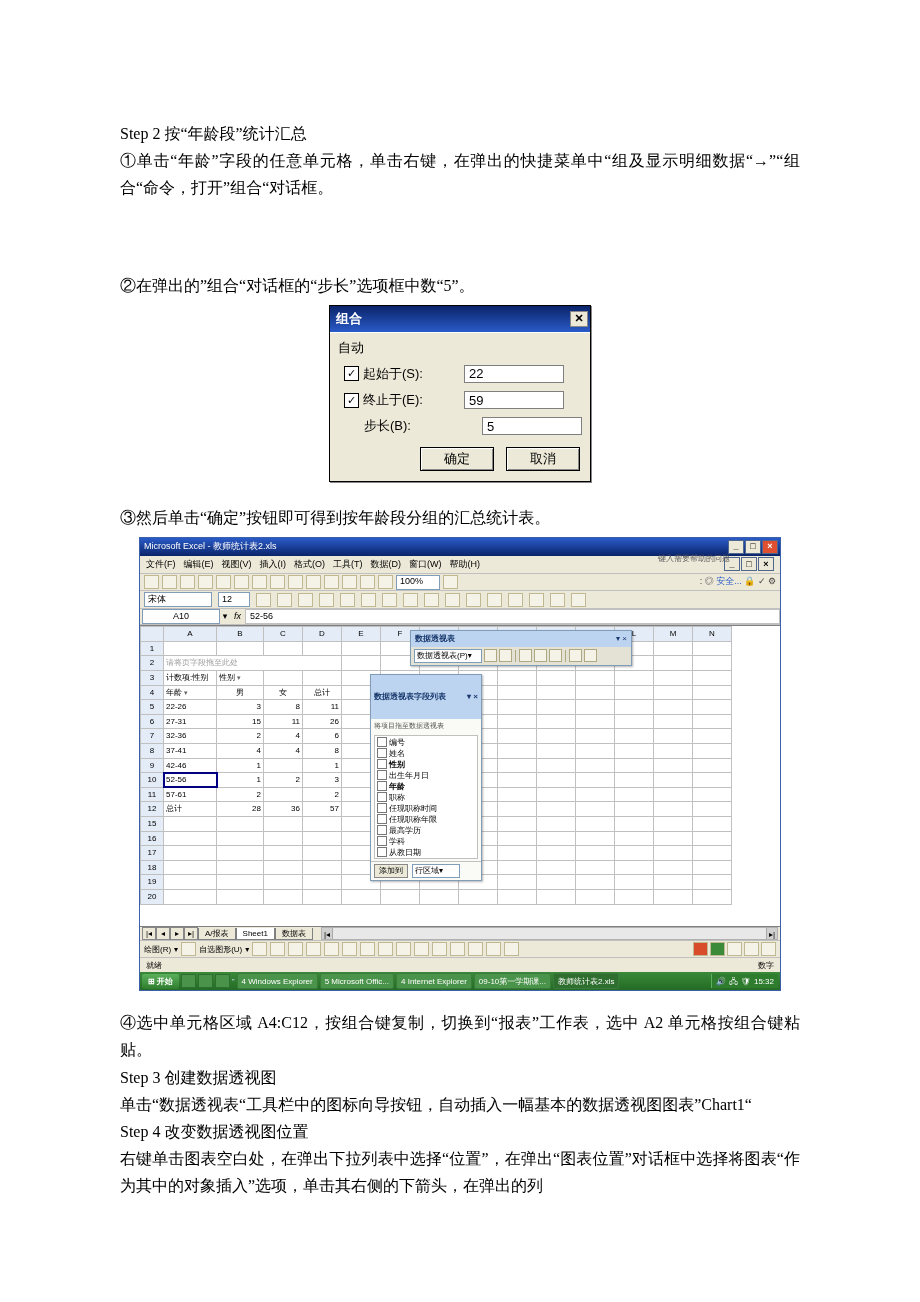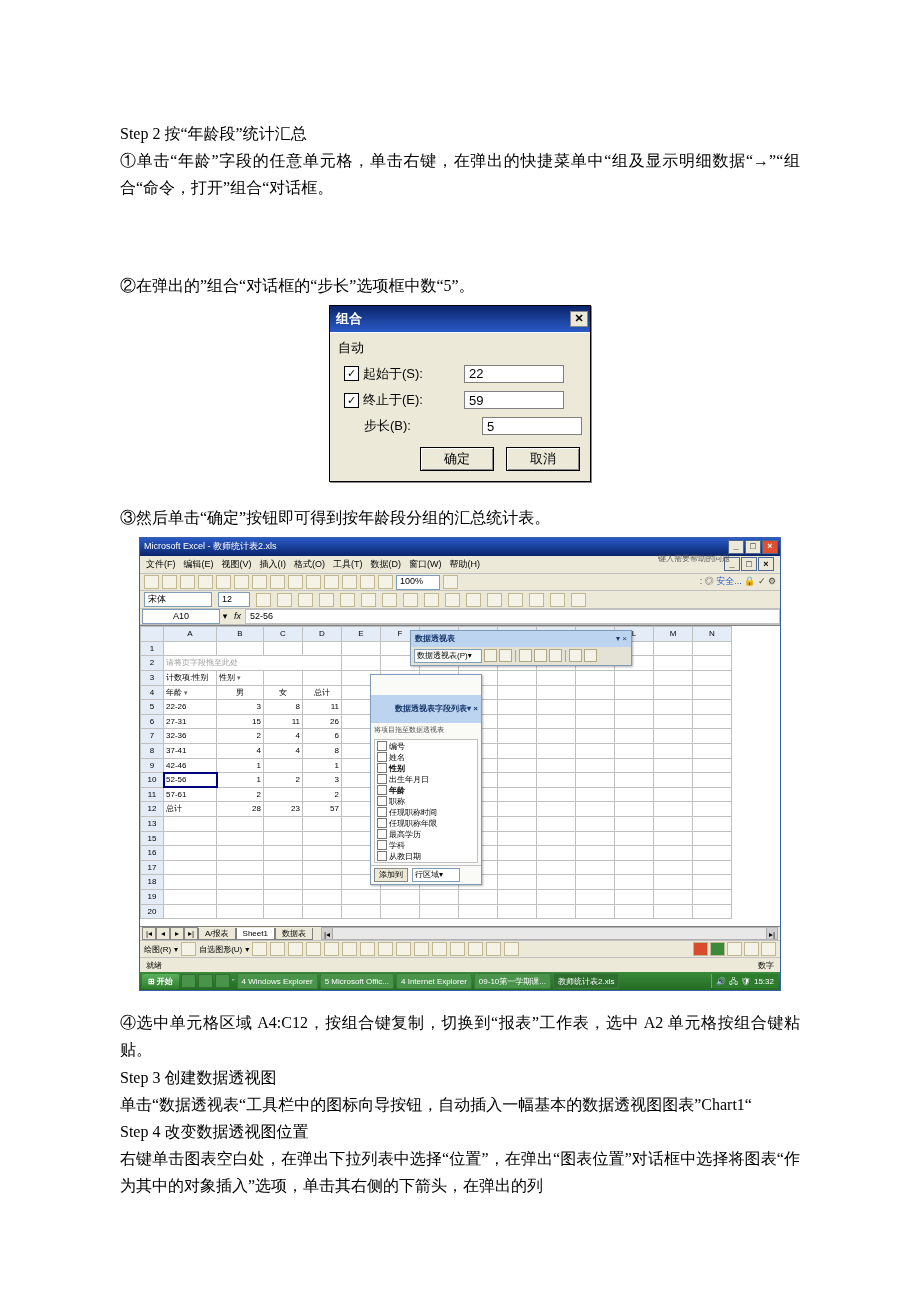--- a/index.html
+++ b/index.html
@@ -347,12 +347,11 @@
   }
   .float-fields .ff-title {
     background: #bcd4f0;
-    padding: 7px 3px;
-    display: flex;
-    justify-content: flex-end;
+    padding: 15px 3px;
+    display: flex;
+    justify-content: space-between;
     font-weight: bold;
     color: #1a3a6e;
-    margin-top: 20px;
   }
   .float-fields .ff-sub {
     font-size: 7px;

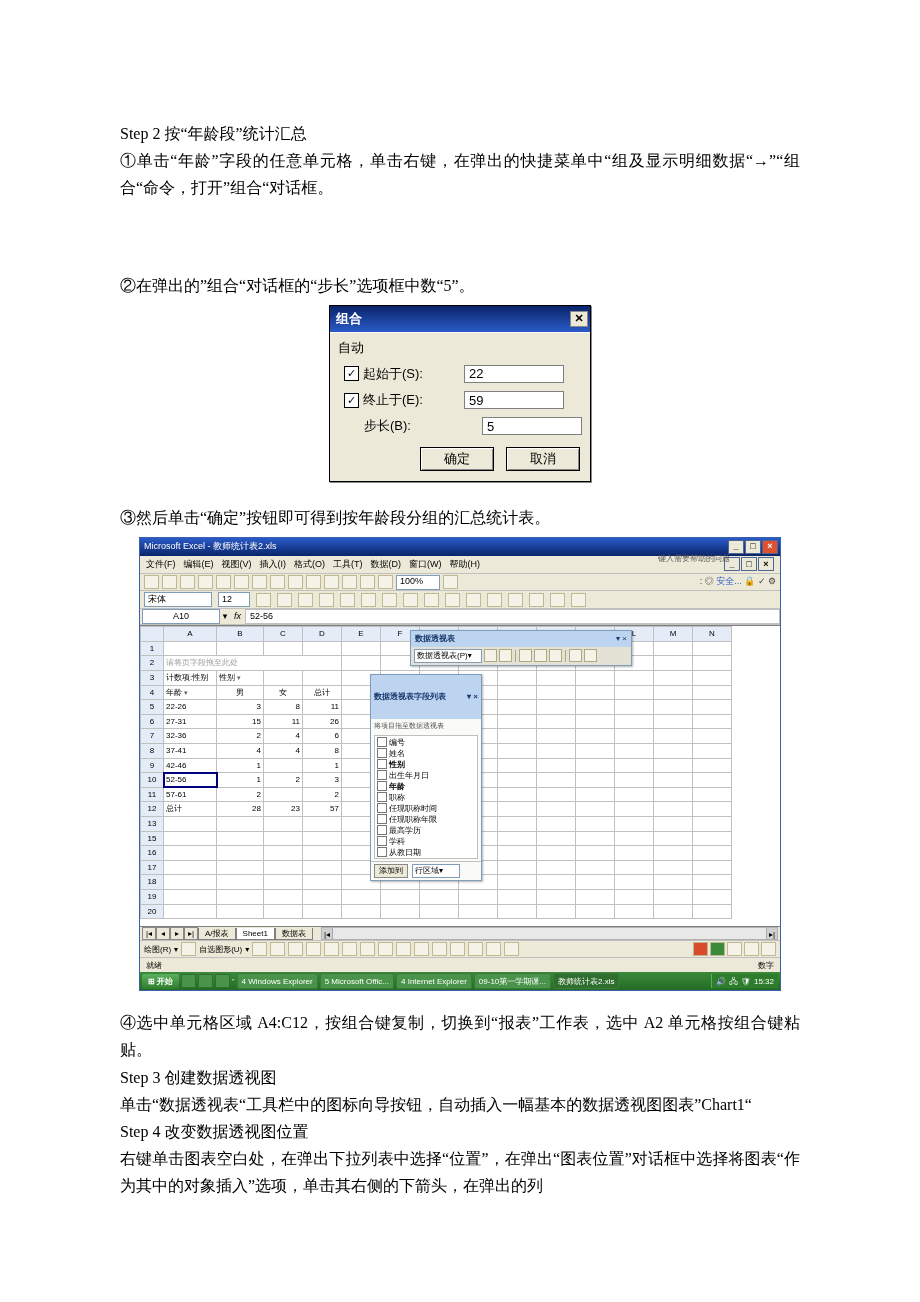--- a/index.html
+++ b/index.html
@@ -840,7 +840,7 @@
               <th class="rowh">12</th>
               <td class="left">总计</td>
               <td>28</td>
-              <td>23</td>
+              <td>36</td>
               <td>57</td>
               <td></td>
               <td></td>

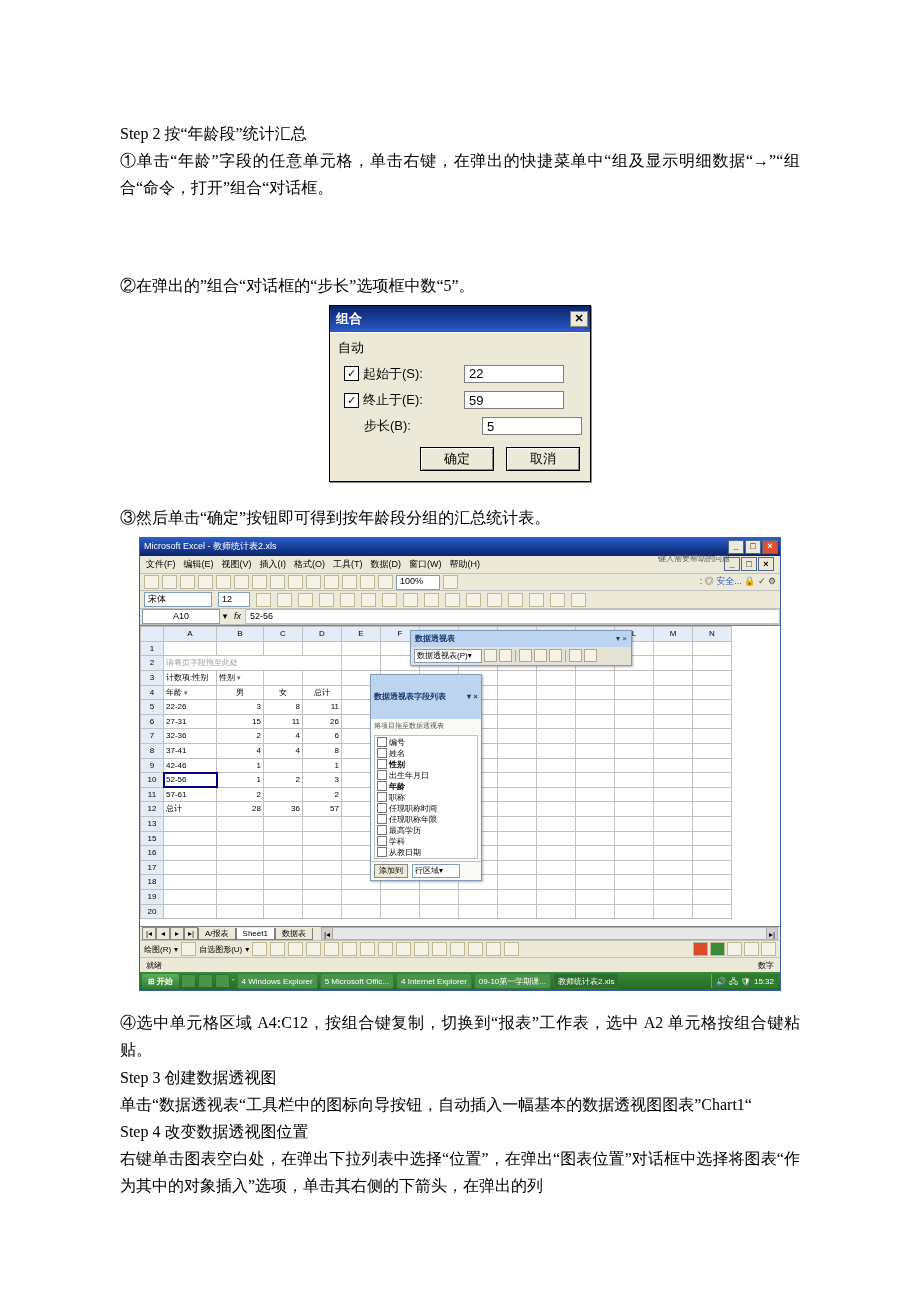--- a/index.html
+++ b/index.html
@@ -842,23 +842,6 @@
               <td>28</td>
               <td>36</td>
               <td>57</td>
-              <td></td>
-              <td></td>
-              <td></td>
-              <td></td>
-              <td></td>
-              <td></td>
-              <td></td>
-              <td></td>
-              <td></td>
-              <td></td>
-            </tr>
-            <tr>
-              <th class="rowh">13</th>
-              <td></td>
-              <td></td>
-              <td></td>
-              <td></td>
               <td></td>
               <td></td>
               <td></td>

